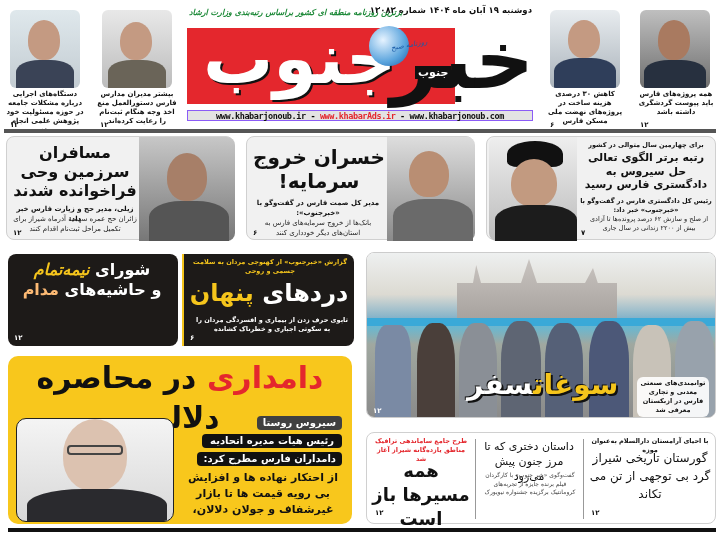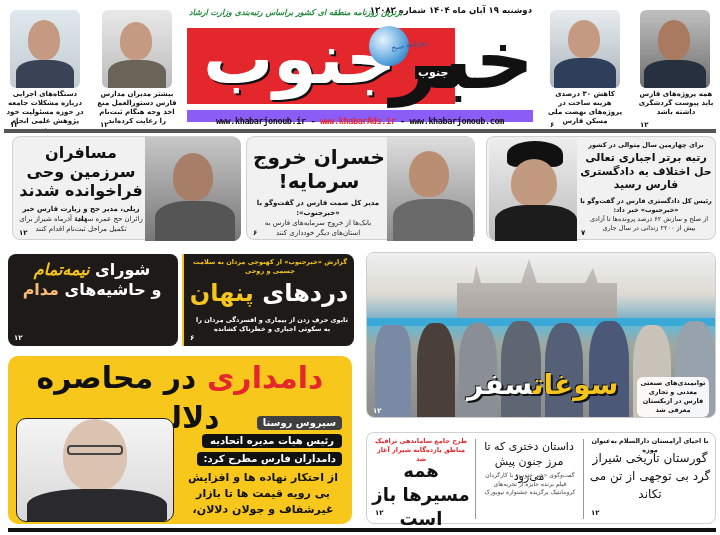--- a/index.html
+++ b/index.html
@@ -27,7 +27,7 @@
   <div class="abs" style="left:208px;top:41px;font-size:7px;color:#1a5ca8;font-style:italic;transform:rotate(-10deg);">روزنامه صبح</div>
   <div class="abs" style="right:4px;top:14px;font-size:82px;line-height:92px;font-weight:bold;color:#111;letter-spacing:-3px;">خبر</div>
   <div class="abs" style="left:232px;top:66px;font-size:11px;font-weight:bold;color:#fff;background:#111;padding:0 3px;">جنوب</div>
-  <div class="abs" style="left:4px;top:110px;width:346px;height:11px;background:#e3e3e3;border:6px solid #8b5cf6;font-size:8.5px;line-height:10px;font-weight:bold;direction:ltr;text-align:center;font-family:'DejaVu Sans Mono',monospace;letter-spacing:-.4px;">
+  <div class="abs" style="left:4px;top:110px;width:346px;height:11px;background:#e3e3e3;border:1px solid #8b5cf6;font-size:8.5px;line-height:10px;font-weight:bold;direction:ltr;text-align:center;font-family:'DejaVu Sans Mono',monospace;letter-spacing:-.4px;">
     <span style="color:#111;">www.khabarjonoub.ir</span>
     <span>-</span>
     <span style="color:#e4272d;">www.khabarAds.ir</span>

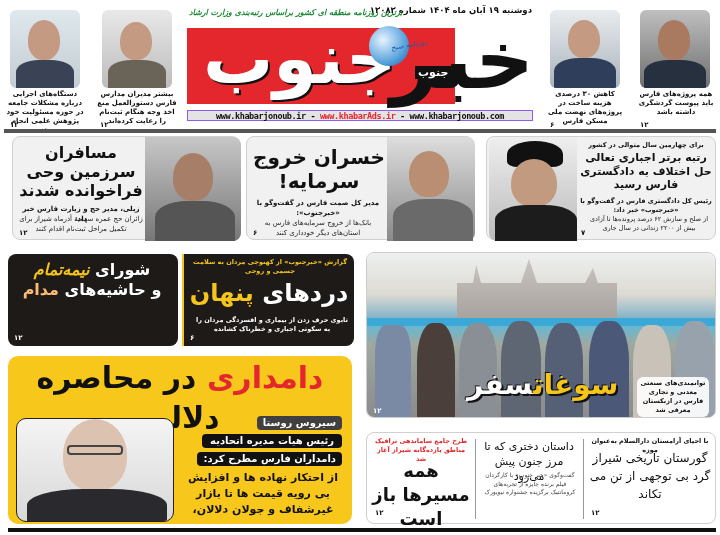--- a/index.html
+++ b/index.html
@@ -71,7 +71,7 @@
 
 <div class="abs" style="left:4px;top:129px;width:712px;height:4px;background:#555;"></div>
 
-<div class="abs box" style="left:12px;top:136px;width:228px;height:104px;">
+<div class="abs box" style="left:6px;top:136px;width:228px;height:104px;">
   <div class="abs" style="left:132px;top:0;width:96px;height:104px;background:linear-gradient(#c7c7c7,#777);border-radius:0 8px 8px 0;">
     <div class="face" style="left:28px;top:16px;width:40px;height:48px;background:#a77f68;"></div>
     <div class="suit" style="left:10px;top:64px;width:80px;height:40px;background:#555;"></div>

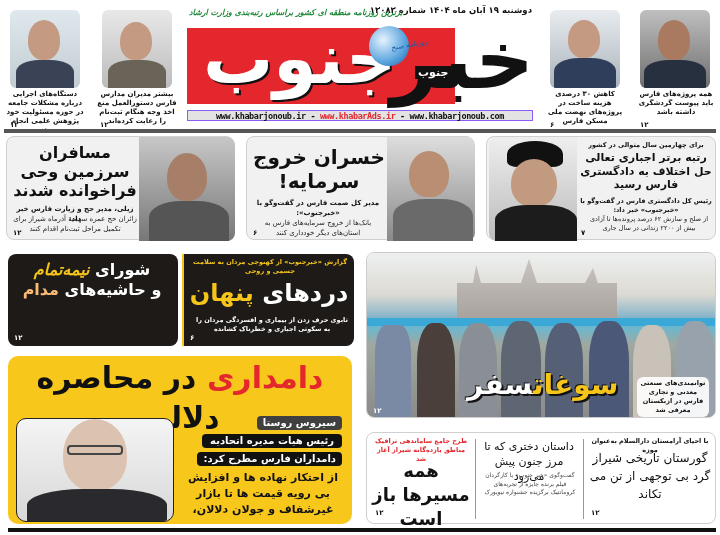--- a/index.html
+++ b/index.html
@@ -100,7 +100,7 @@
     <div class="suit" style="left:6px;top:68px;width:82px;height:36px;background:#1c1c1c;"></div>
   </div>
   <div class="subb abs" style="left:92px;top:4px;width:134px;font-size:6.5px;">برای چهارمین سال متوالی در کشور</div>
-  <div class="hl abs" style="left:92px;top:14px;width:134px;font-size:11px;line-height:13.5px;">رتبه برتر اجباری تعالی حل اختلاف به دادگستری فارس رسید</div>
+  <div class="hl abs" style="left:92px;top:14px;width:134px;font-size:11px;line-height:13.5px;">رتبه برتر الگوی تعالی حل سیروس به دادگستری فارس رسید</div>
   <div class="subb abs" style="left:92px;top:60px;width:134px;font-size:6.5px;line-height:8.5px;">رئیس کل دادگستری فارس در گفت‌وگو با «خبرجنوب» خبر داد:</div>
   <div class="sub abs" style="left:98px;top:78px;width:128px;font-size:6.5px;line-height:8.5px;">از صلح و سازش ۶۲ درصد پرونده‌ها تا آزادی بیش از ۲۲۰۰ زندانی در سال جاری</div>
   <div class="pg abs" style="left:94px;top:92px;">۷</div>

